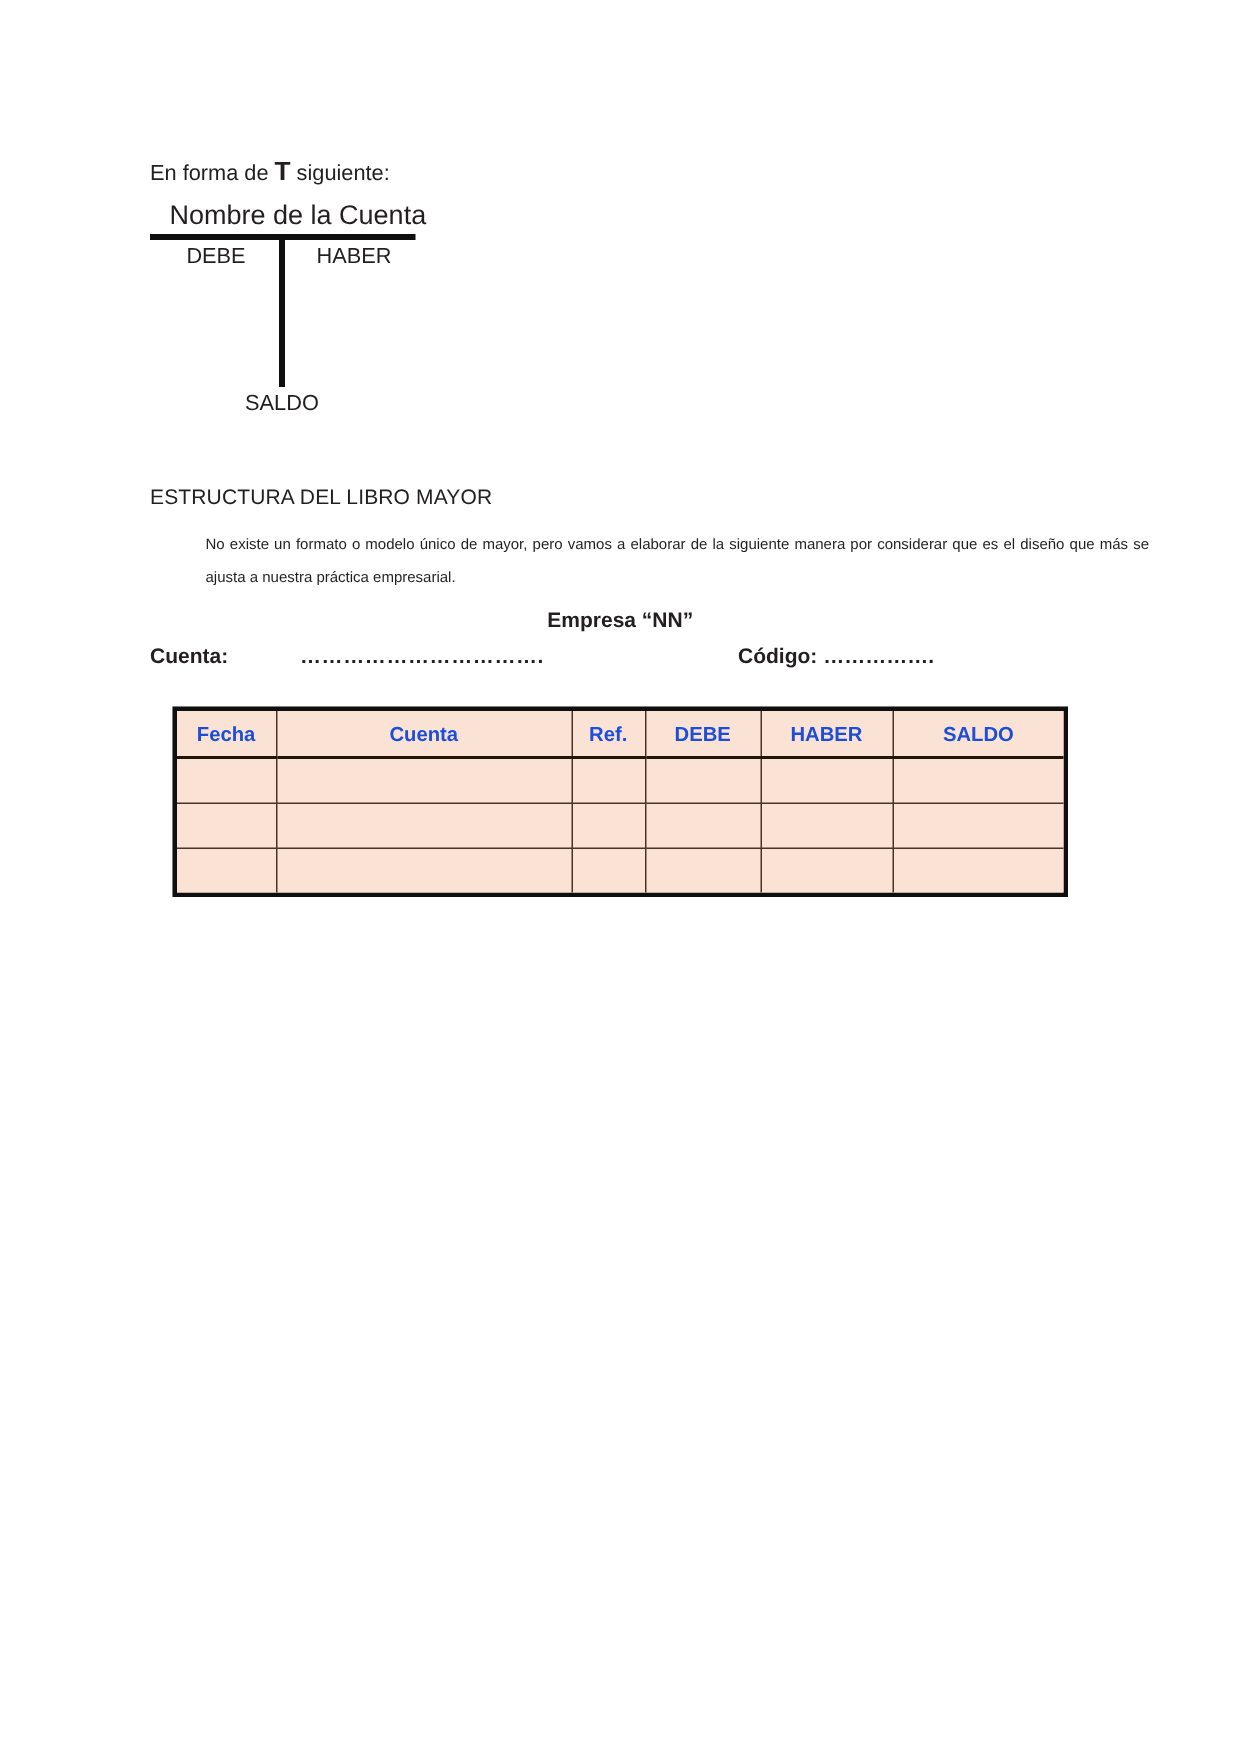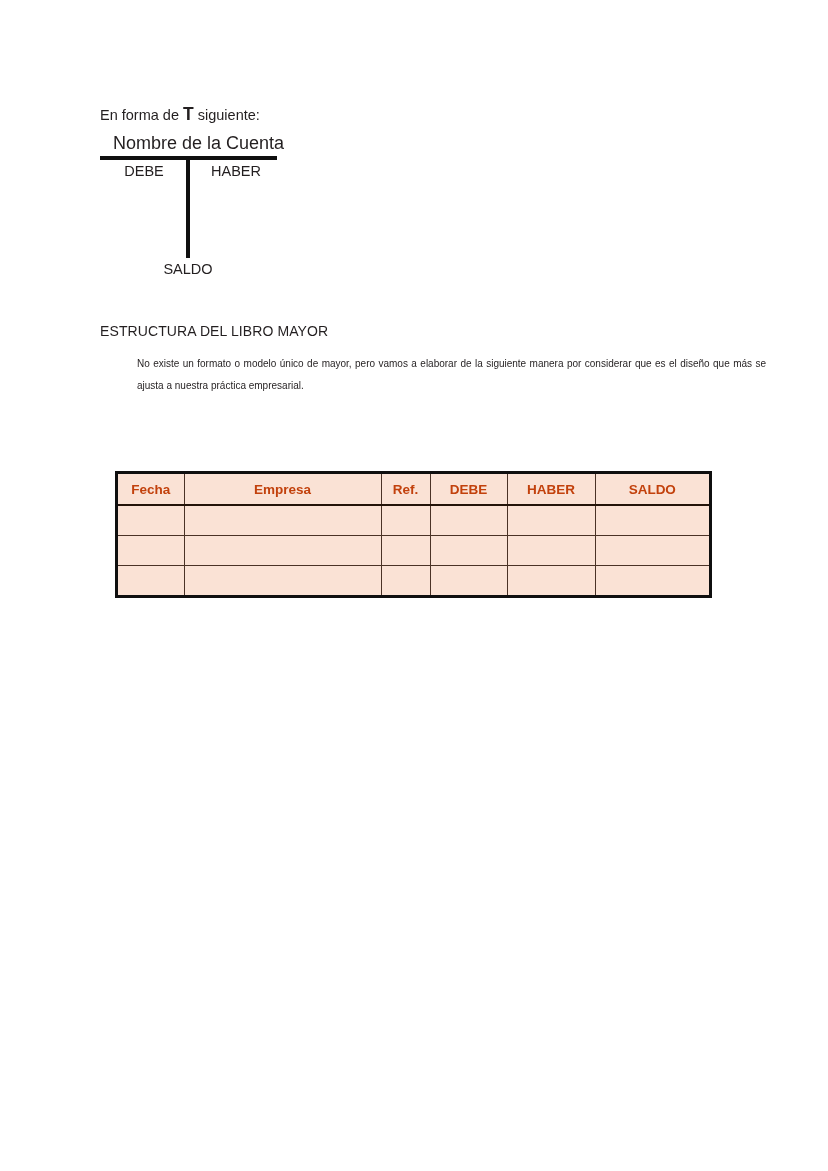--- a/index.html
+++ b/index.html
@@ -224,6 +224,7 @@
   <div class="body-paragraph">No existe un formato o modelo único de mayor, pero vamos a elaborar de la siguiente manera por considerar que es el diseño que más se ajusta a nuestra práctica empresarial.</div>
 
   <div class="ledger-head">
+    <div class="ledger-company">Empresa “NN”</div>
   </div>
 
   <div class="ledger-table-wrap">

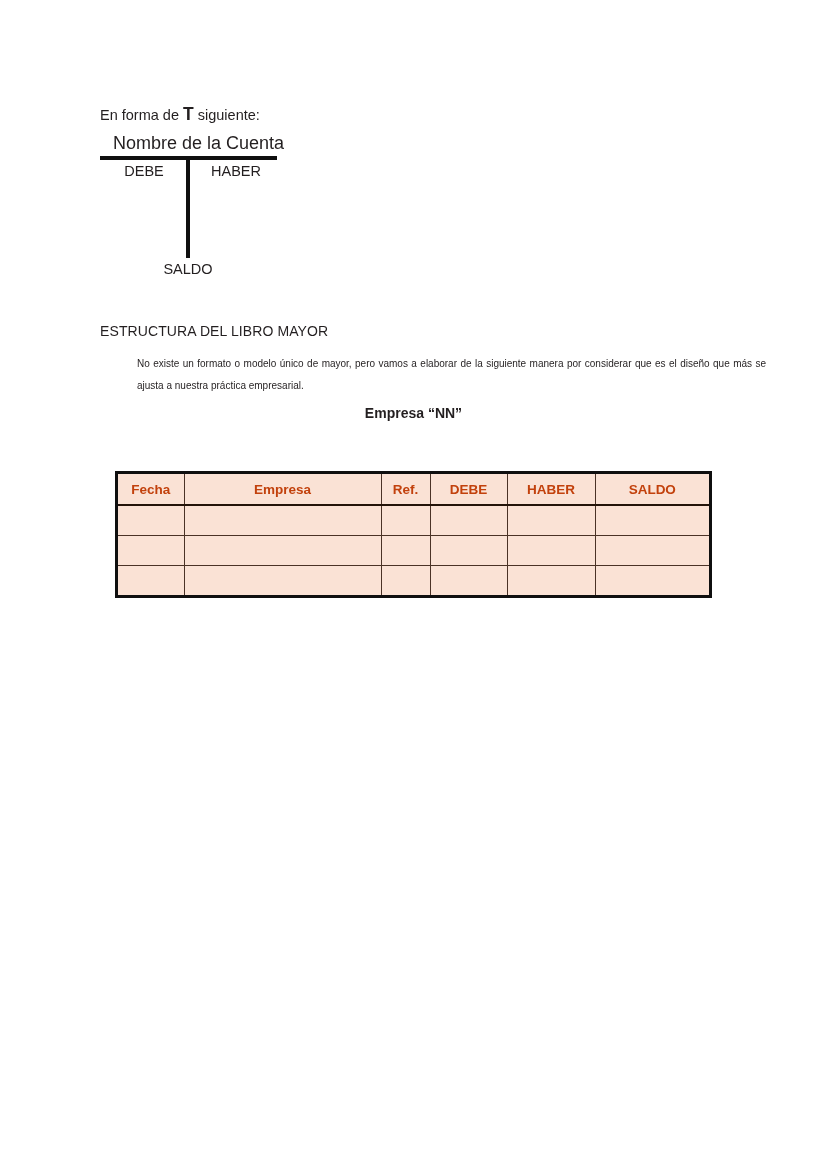--- a/index.html
+++ b/index.html
@@ -225,6 +225,11 @@
 
   <div class="ledger-head">
     <div class="ledger-company">Empresa “NN”</div>
+    <div class="ledger-fields">
+      <span class="field-cuenta-label">Cuenta:</span>
+      <span class="field-cuenta-dots">…………………………….</span>
+      <span class="field-codigo">Código: …………….</span>
+    </div>
   </div>
 
   <div class="ledger-table-wrap">

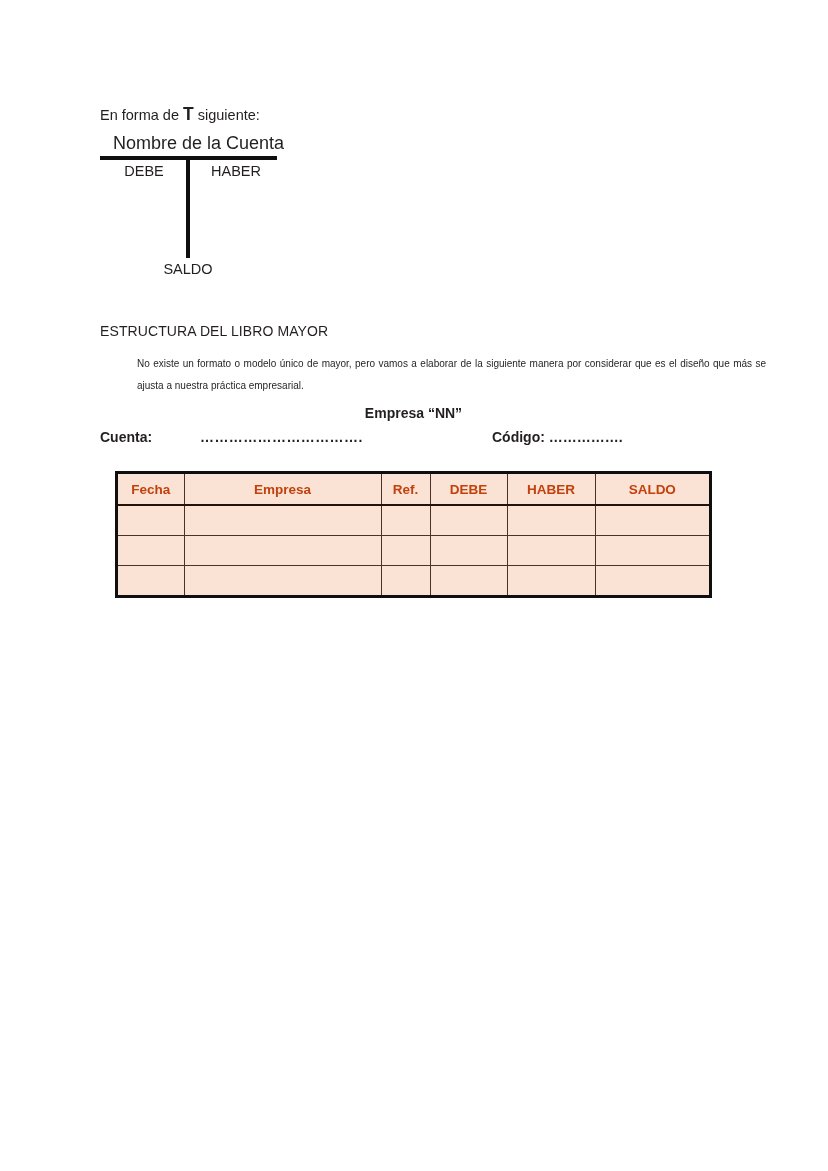--- a/index.html
+++ b/index.html
@@ -183,7 +183,7 @@
     font-size: 13.5px;
     font-weight: bold;
     text-align: center;
-    color: #c2410c;
+    color: #1d4ed8;
   }
   table.ledger-table thead th {
     height: 30px;

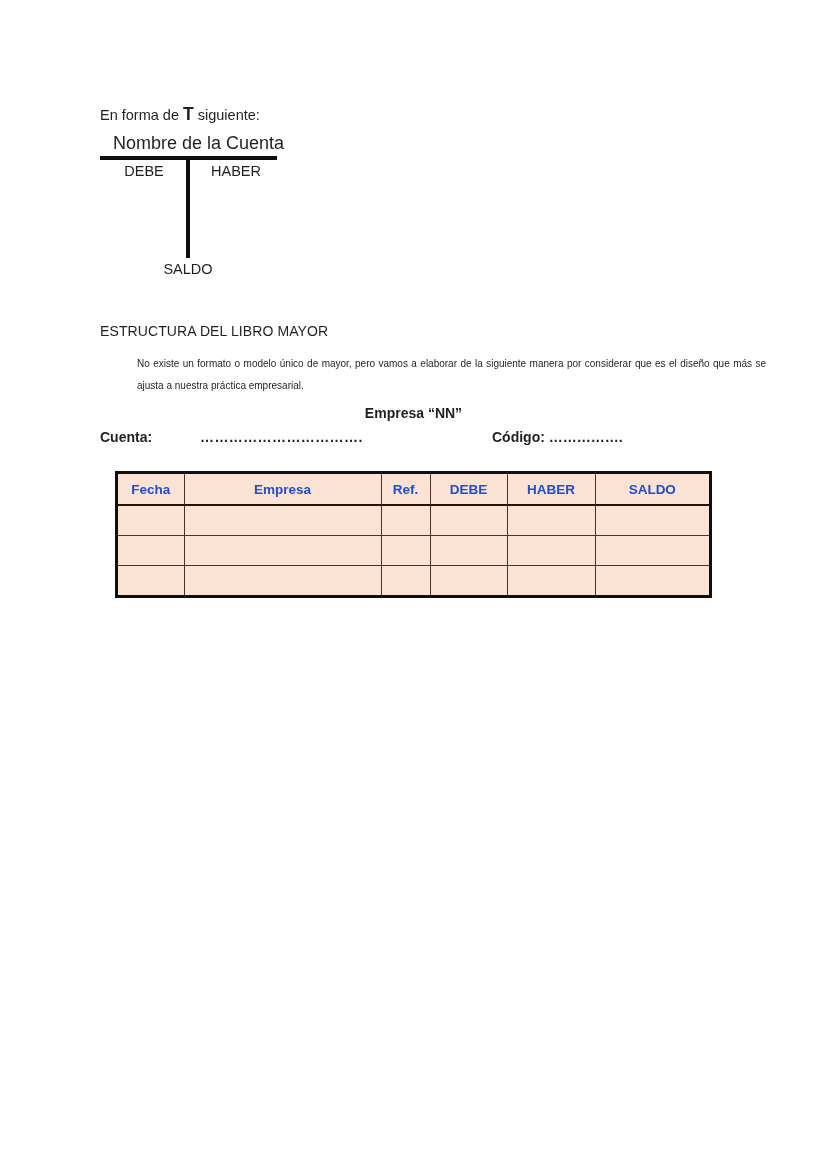--- a/index.html
+++ b/index.html
@@ -245,7 +245,7 @@
       <thead>
         <tr>
           <th>Fecha</th>
-          <th>Empresa</th>
+          <th>Cuenta</th>
           <th>Ref.</th>
           <th>DEBE</th>
           <th>HABER</th>

